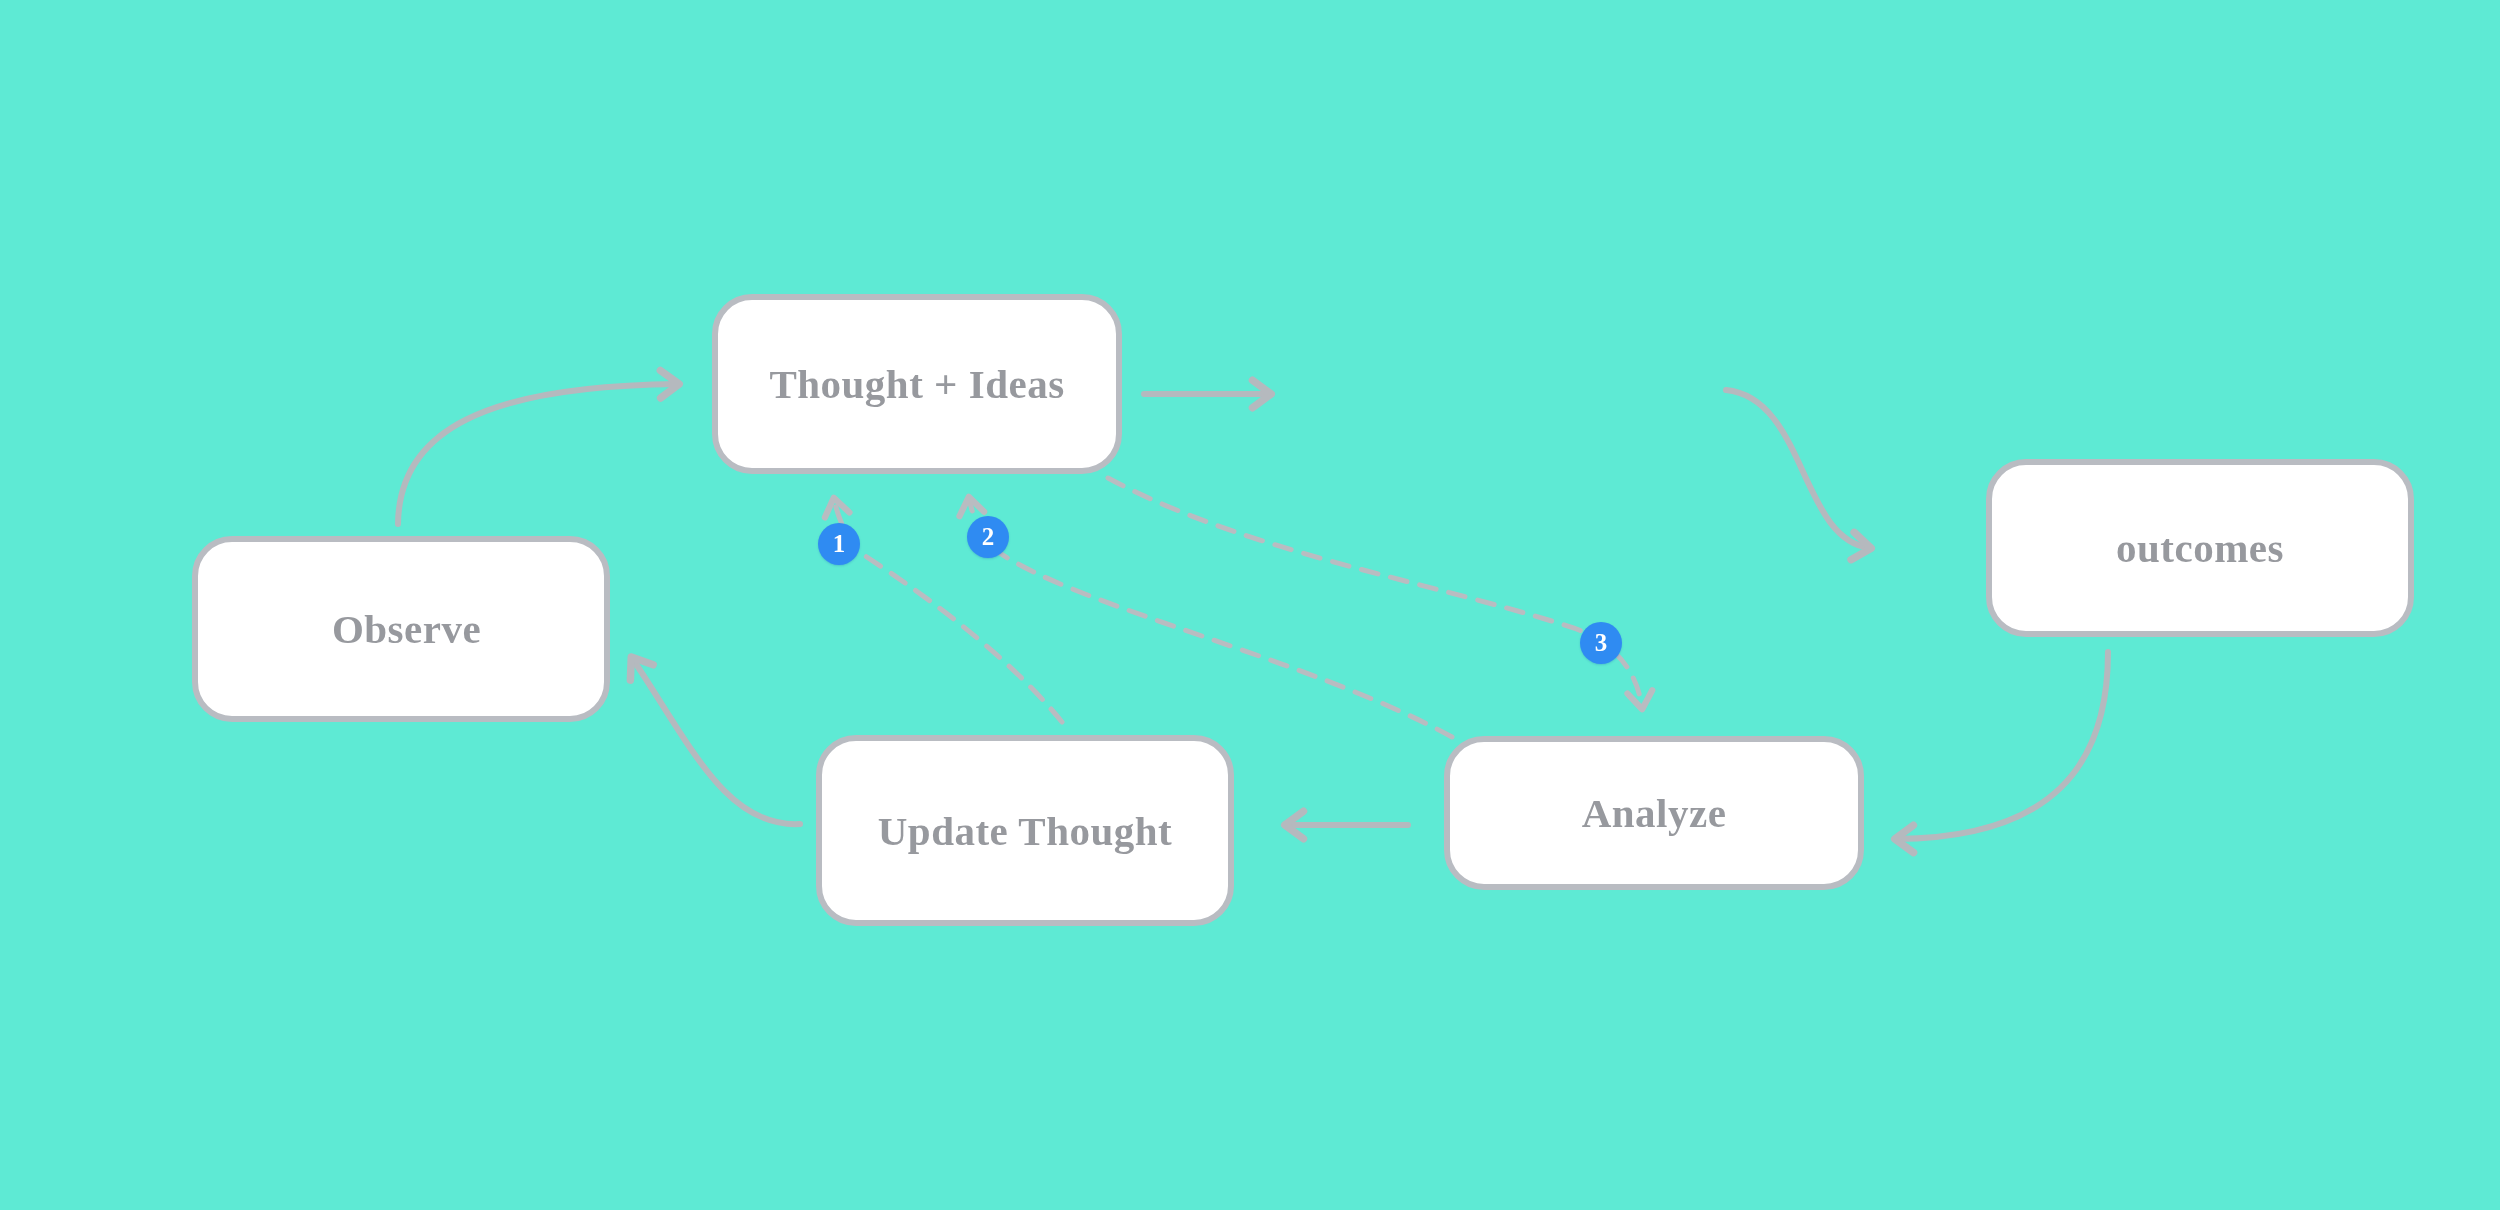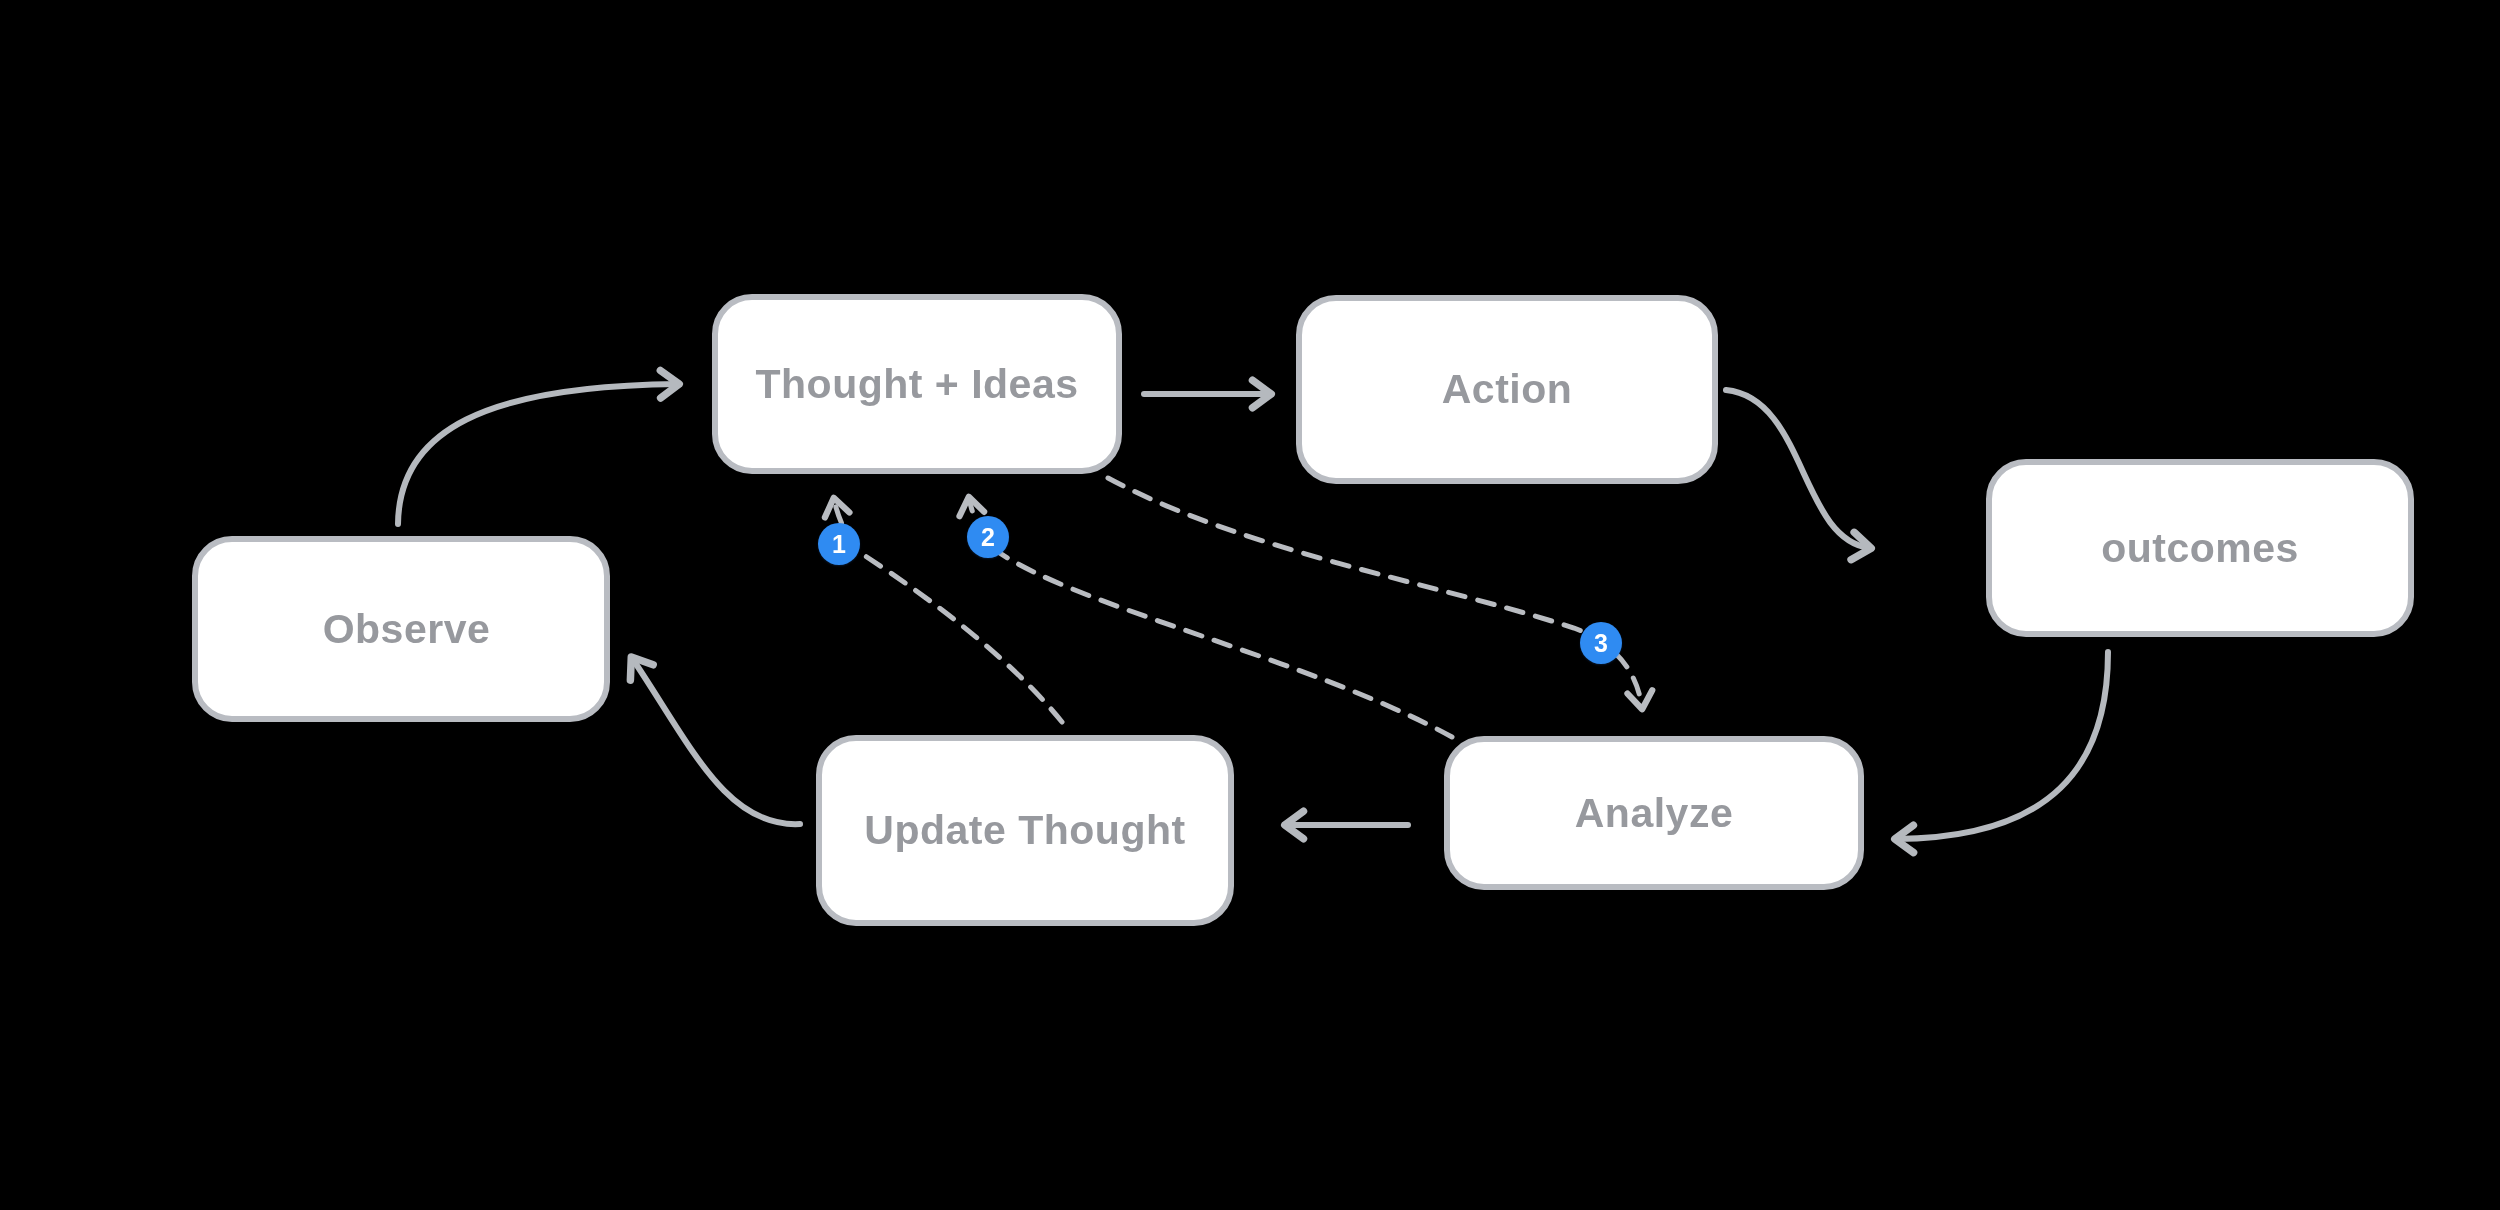--- a/index.html
+++ b/index.html
@@ -11,9 +11,9 @@
     position: relative;
     width: 2500px;
     height: 1210px;
-    background: #000000;
+    background: #5eead4;
     overflow: hidden;
-    font-family: Liberation Sans, sans-serif;
+    font-family: Liberation Serif, serif;
   }
   .edges {
     position: absolute;

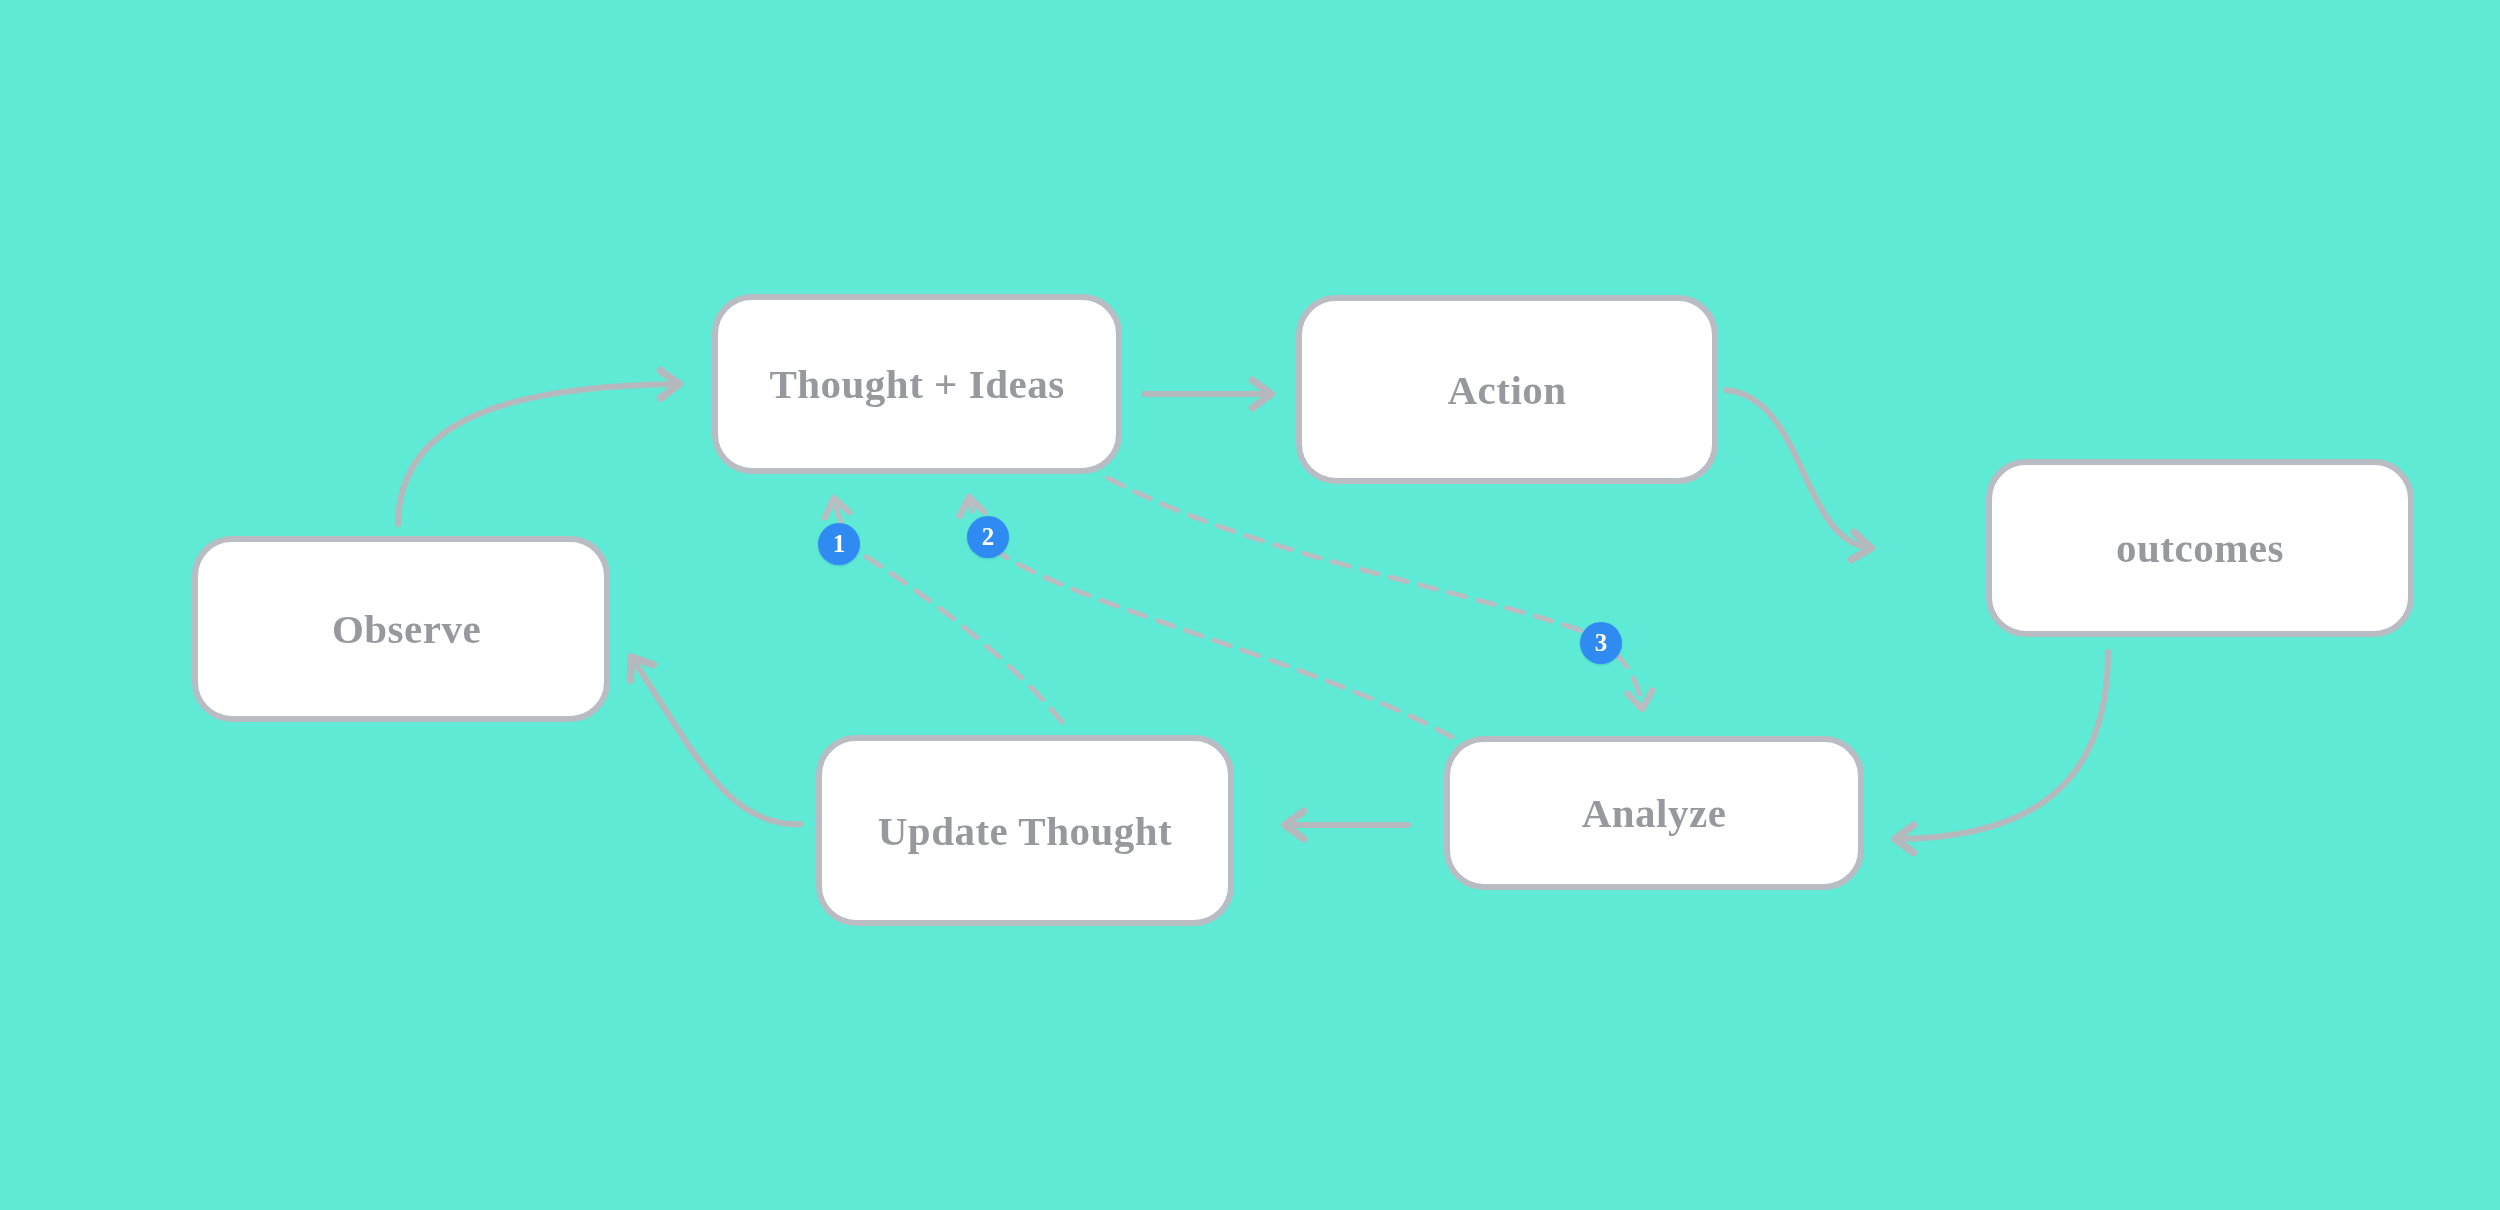--- a/index.html
+++ b/index.html
@@ -112,9 +112,6 @@
   <div class="node" id="node-thought-ideas">
     <span class="node-label">Thought + Ideas</span>
   </div>
-  <div class="node" id="node-action">
-    <span class="node-label">Action</span>
-  </div>
   <div class="node" id="node-outcomes">
     <span class="node-label">outcomes</span>
   </div>

